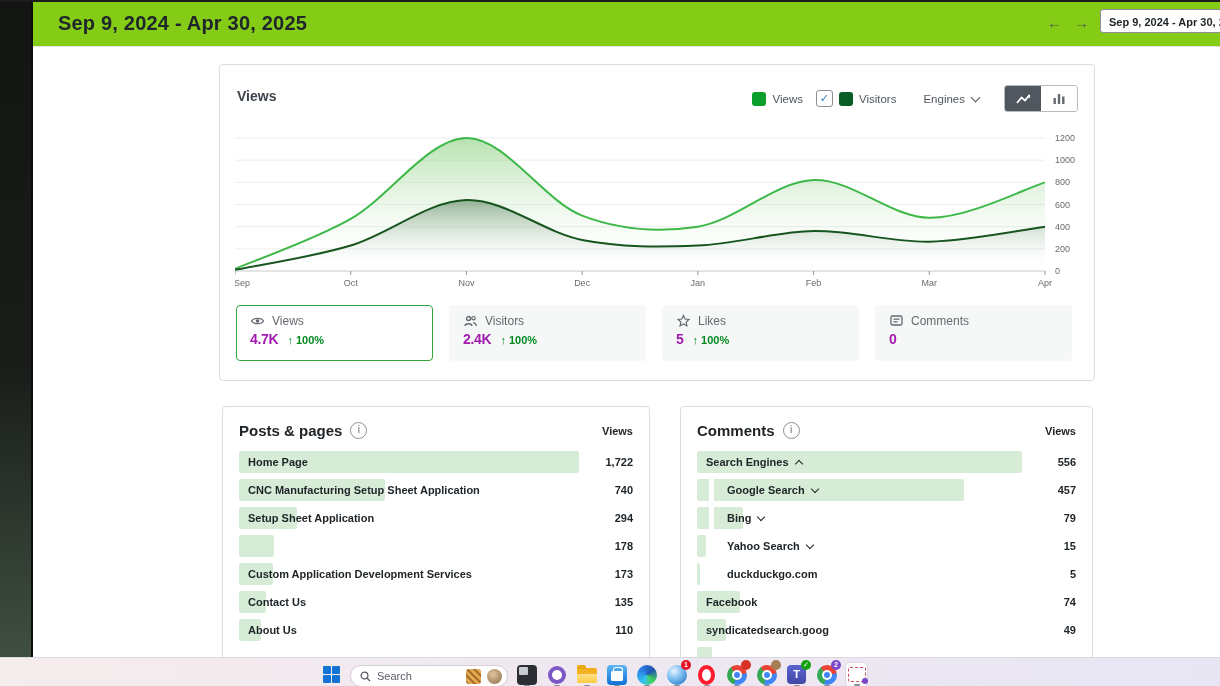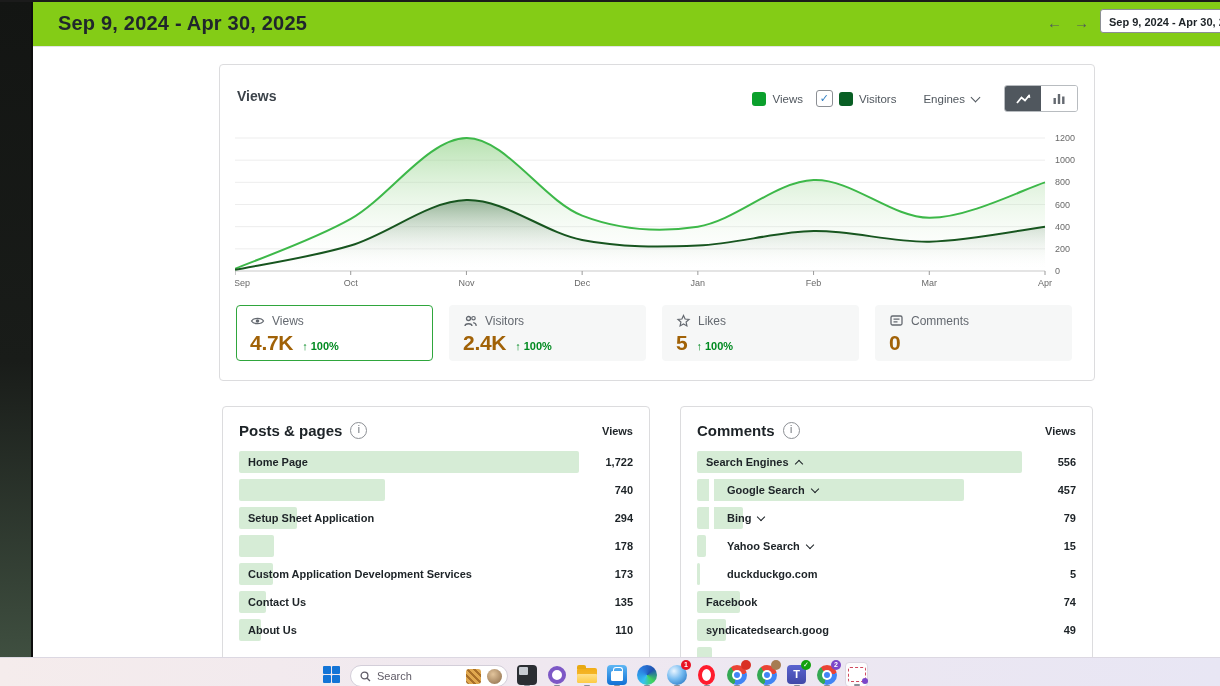--- a/index.html
+++ b/index.html
@@ -44,7 +44,7 @@
   .card.active{background:#fff;border-color:#2fa63d}
   .card-top{display:flex;align-items:center;gap:7px;font-size:12px;color:#646970}
   .card-val{display:flex;align-items:baseline;gap:9px;margin-top:3px}
-  .card-num{font-size:21px;font-weight:700;color:#a16207;letter-spacing:-.3px}
+  .card-num{font-size:14px;font-weight:700;color:#a21caf;letter-spacing:-.3px}
   .trend{font-size:11px;font-weight:700;color:#008a20}
 
   

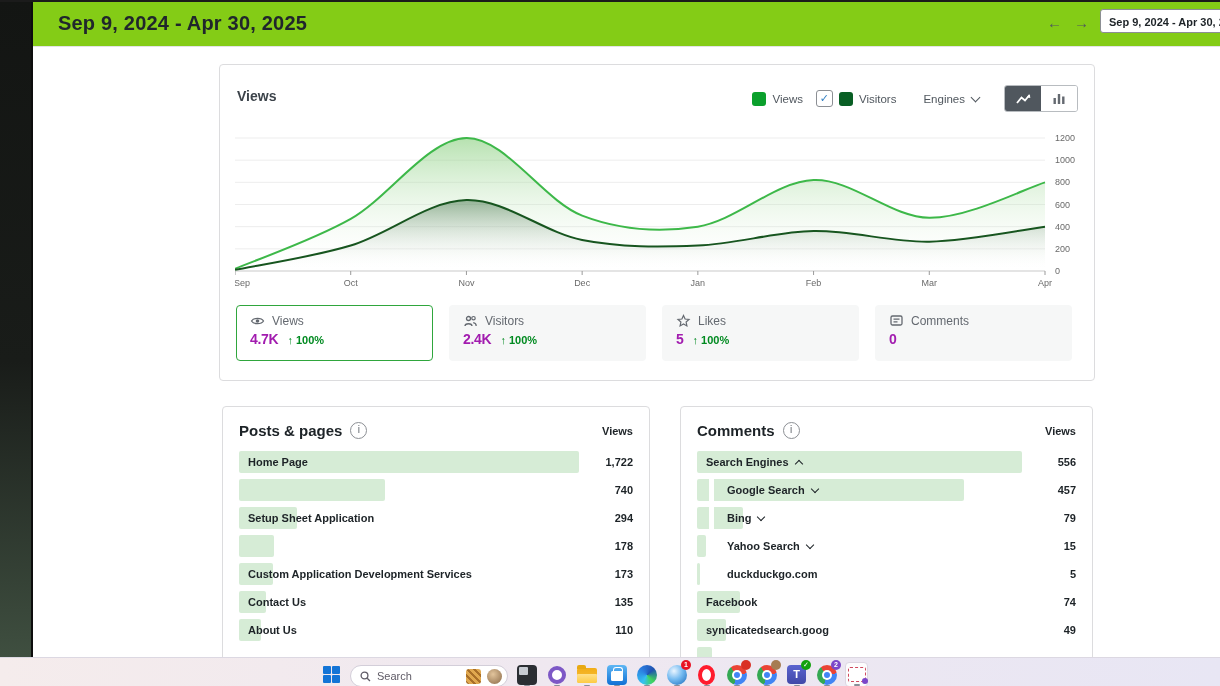--- a/index.html
+++ b/index.html
@@ -281,6 +281,7 @@
         <div class="row">
           <div class="barzone">
             <div class="bar" style="width:42.973286875725904%"></div>
+            <span class="row-label l0">CNC Manufacturing Setup Sheet Application</span>
           </div>
           <span class="row-val">740</span>
         </div>

